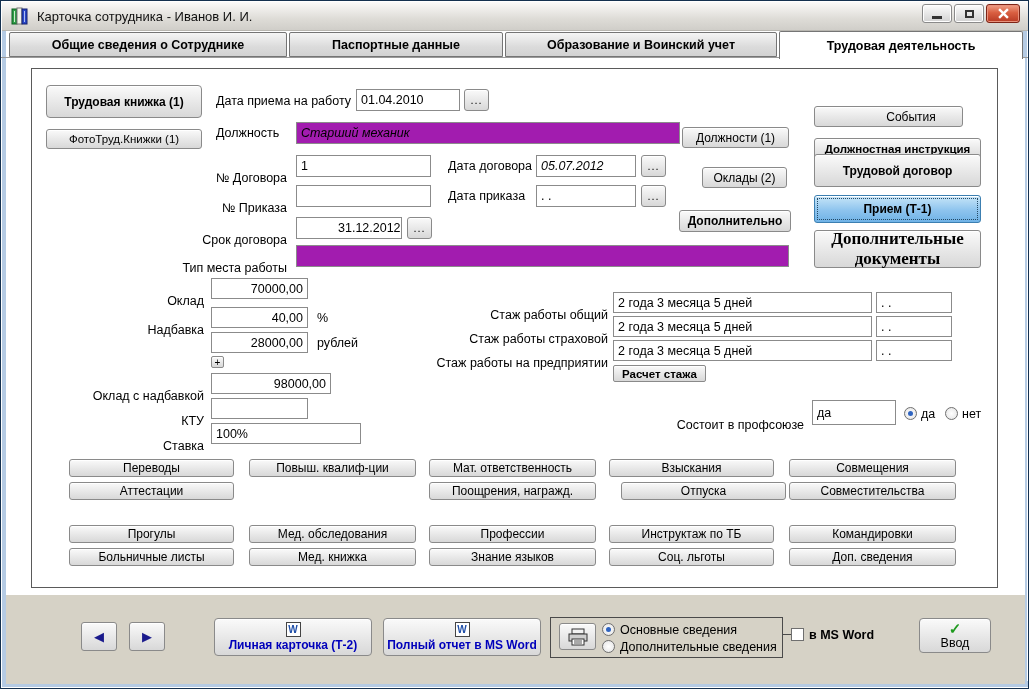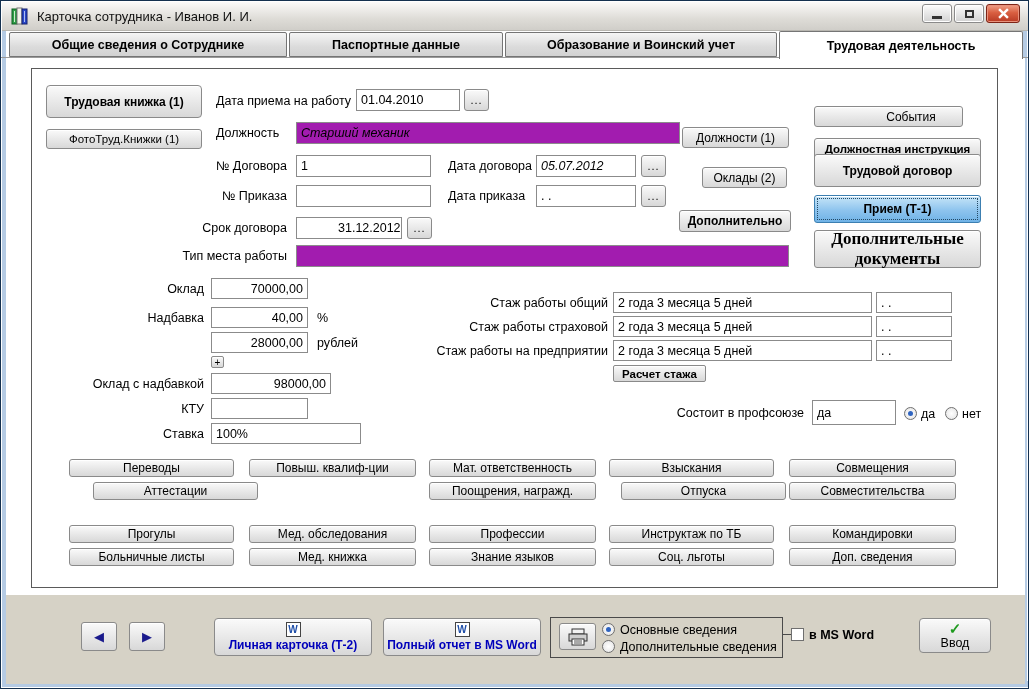--- a/index.html
+++ b/index.html
@@ -67,7 +67,7 @@
   .tb.num { justify-content:flex-end; }
   .tb.green { background:#a21caf;font-style:italic; }
   .lbl { font-size:12.5px; color:#000; display:flex; align-items:center; white-space:nowrap; }
-  .lbl.r { justify-content:flex-end; text-align:right; }
+  .lbl.r { justify-content:flex-end; text-align:right;margin-top:12px; }
   .browse { font-size:11px; letter-spacing:1px; }
   .radio { width:13px; height:13px; border-radius:50%; border:1px solid #6f6f6f;
            background:radial-gradient(#ffffff,#e2e2e2); display:inline-block; }

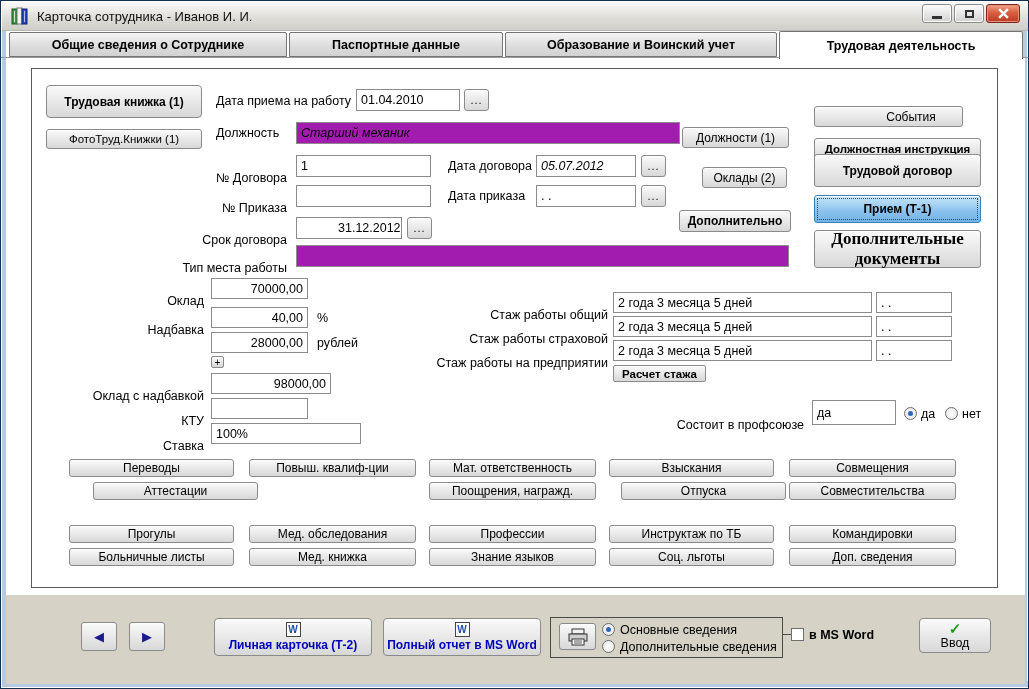--- a/index.html
+++ b/index.html
@@ -204,7 +204,7 @@
   <div class="abs btn" style="left:428px;top:458px;width:167px;height:18px;">Мат. ответственность</div>
   <div class="abs btn" style="left:608px;top:458px;width:165px;height:18px;">Взыскания</div>
   <div class="abs btn" style="left:788px;top:458px;width:167px;height:18px;">Совмещения</div>
-  <div class="abs btn" style="left:68px;top:481px;width:165px;height:18px;margin-left:24px;">Аттестации</div>
+  <div class="abs btn" style="left:68px;top:481px;width:165px;height:18px;">Аттестации</div>
   <div class="abs btn" style="left:428px;top:481px;width:167px;height:18px;">Поощрения, награжд.</div>
   <div class="abs btn" style="left:608px;top:481px;width:165px;height:18px;margin-left:12px;">Отпуска</div>
   <div class="abs btn" style="left:788px;top:481px;width:167px;height:18px;">Совместительства</div>

